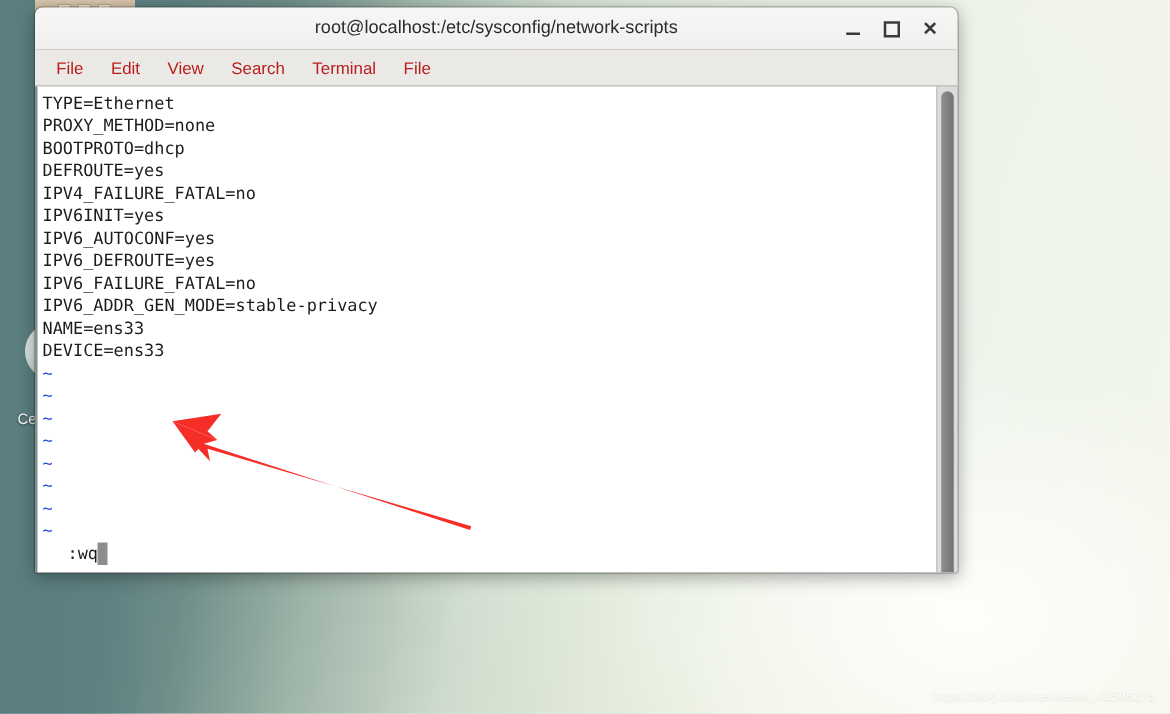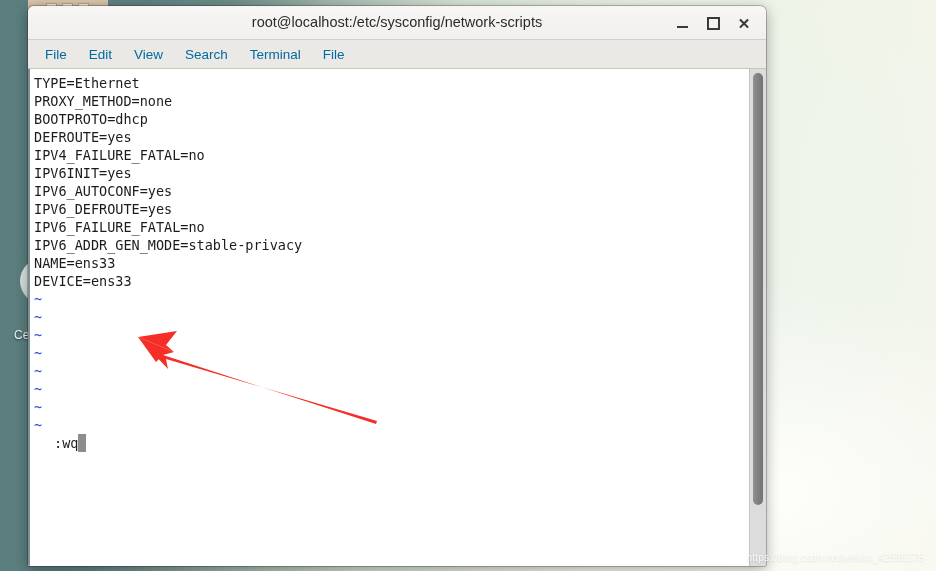--- a/index.html
+++ b/index.html
@@ -95,7 +95,7 @@
     left: 28px;
     top: 6px;
     width: 738px;
-    height: 560px;
+    height: 452px;
     border-radius: 6px 6px 2px 2px;
     box-shadow: 0 3px 14px rgba(0,0,0,.35), 0 0 0 1px rgba(0,0,0,.22);
     background: #f2f1f0;

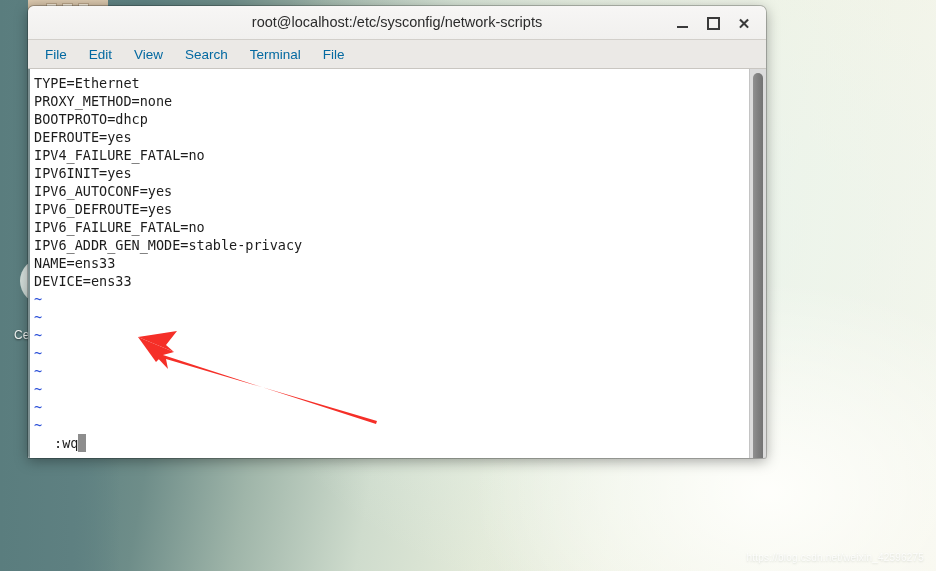--- a/index.html
+++ b/index.html
@@ -156,7 +156,7 @@
   }
   .menu-item {
     font-size: 13.5px;
-    color: #0369a1;
+    color: #b91c1c;
     padding: 3px 11px;
     border-radius: 3px;
     cursor: default;

